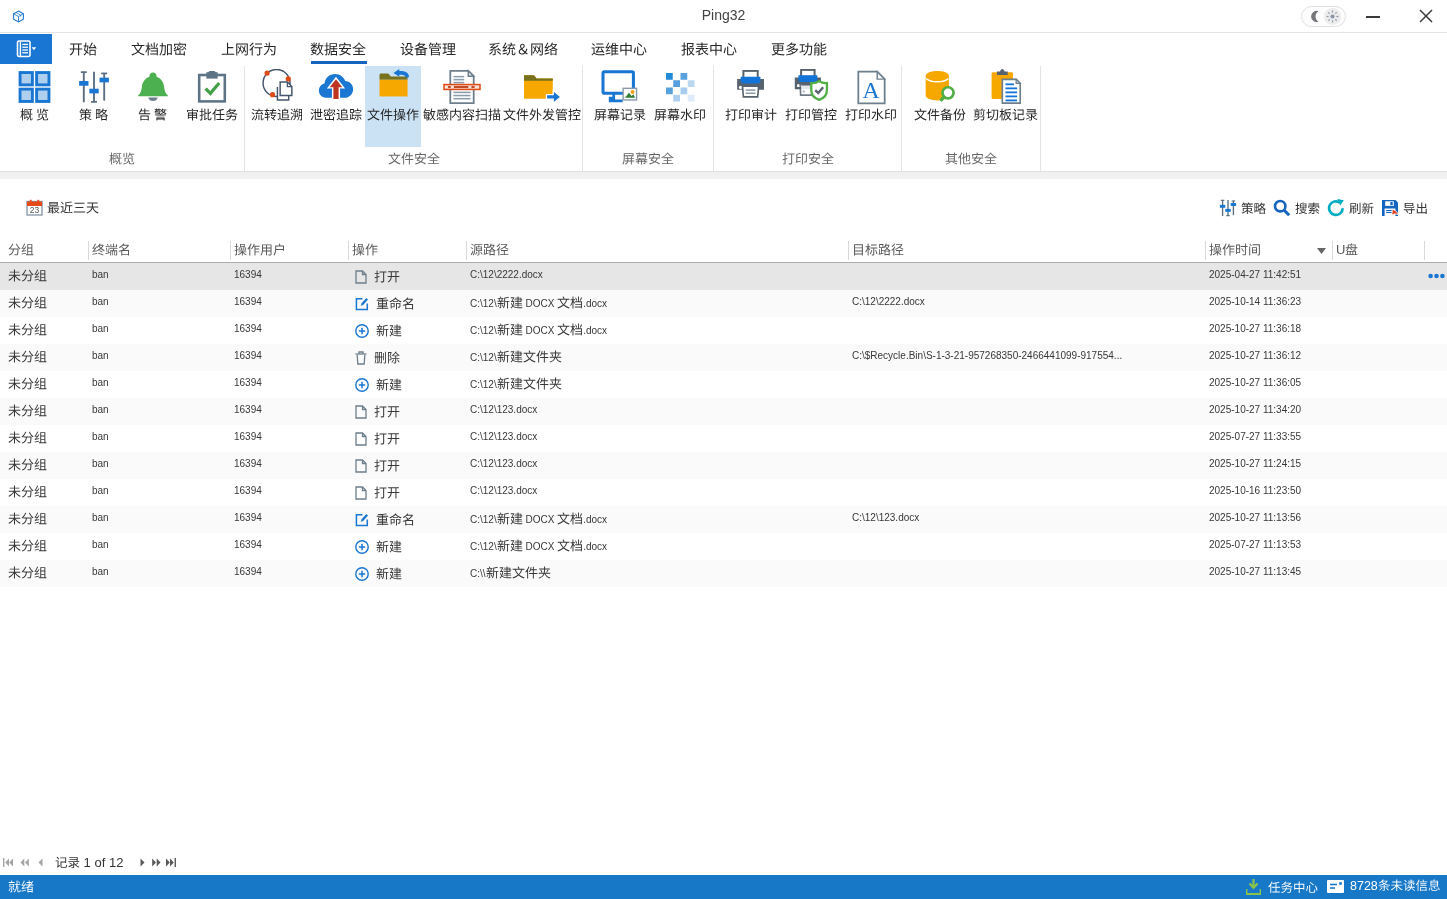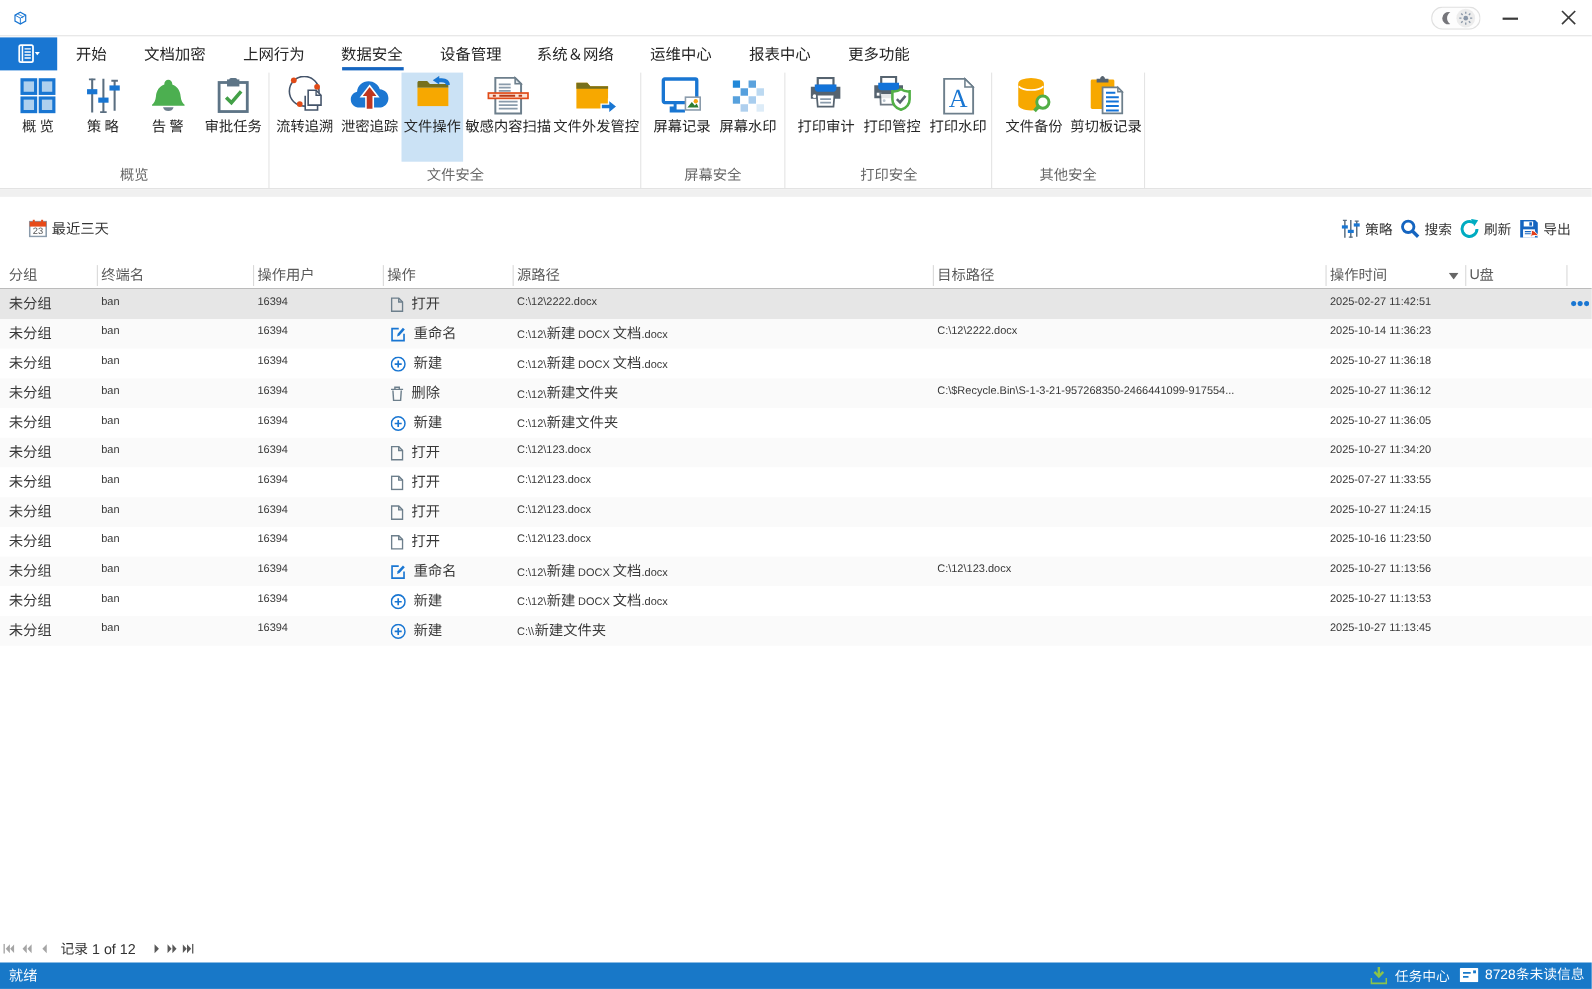--- a/index.html
+++ b/index.html
@@ -151,6 +151,7 @@
       <path d="M3 7 L12 12 L21 7 M12 12 L12 22" stroke-width="1.6"></path>
       <path d="M7 4.5 L16 9.5 M16 9.5 L16 12" stroke-width="1.3"></path>
     </svg>
+    <div id="title">Ping32</div>
     <svg class="abs" style="left:1301px;top:6px" width="45" height="21" viewBox="0 0 45 21">
 <rect x="0.5" y="0.5" width="44" height="20" rx="10" fill="#fdfdfd" stroke="#e0e0e0"></rect>
 <circle cx="31.5" cy="10.5" r="8.5" fill="#ececec"></circle>

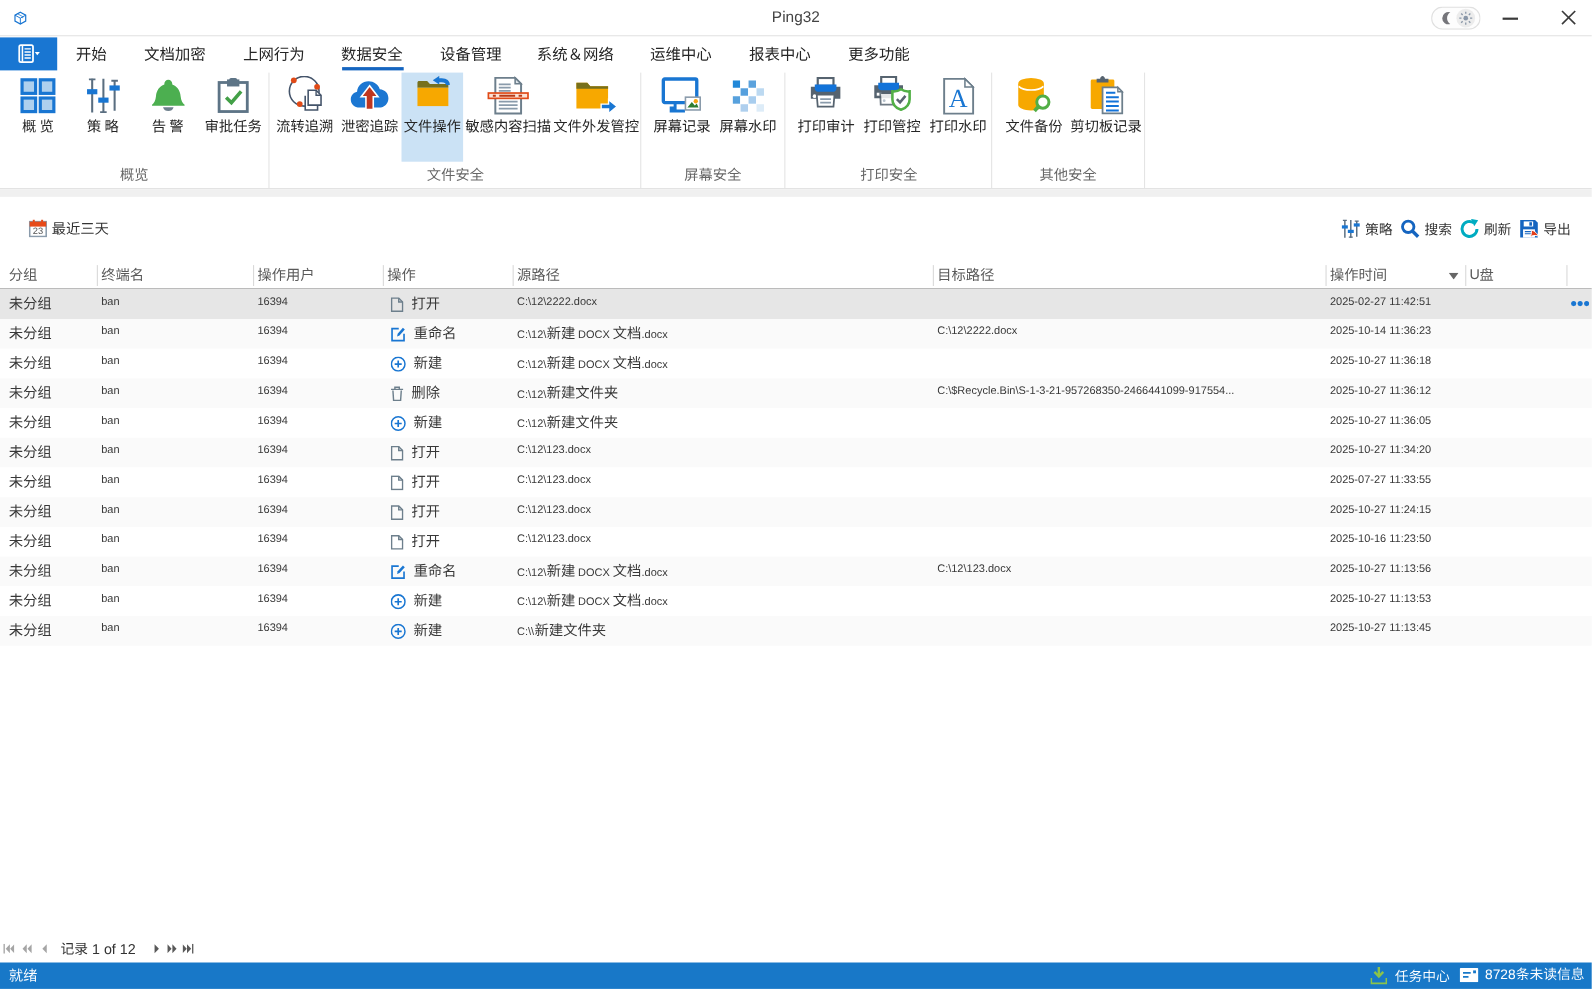--- a/index.html
+++ b/index.html
@@ -740,7 +740,7 @@
         </svg></span>
     </div>
     <div class="cell" style="left:470px;width:375px">C:\12\2222.docx</div>
-    <div class="cell" style="left:1209px">2025-02-27 11:42:51</div>
+    <div class="cell" style="left:1209px">2025-04-27 11:42:51</div>
     <div class="cell" style="left:1428px;top:10px;line-height:0"><svg width="17" height="6" viewBox="0 0 17 6">
         <g fill="#1976d2">
           <circle cx="2.6" cy="3" r="2.3"></circle>

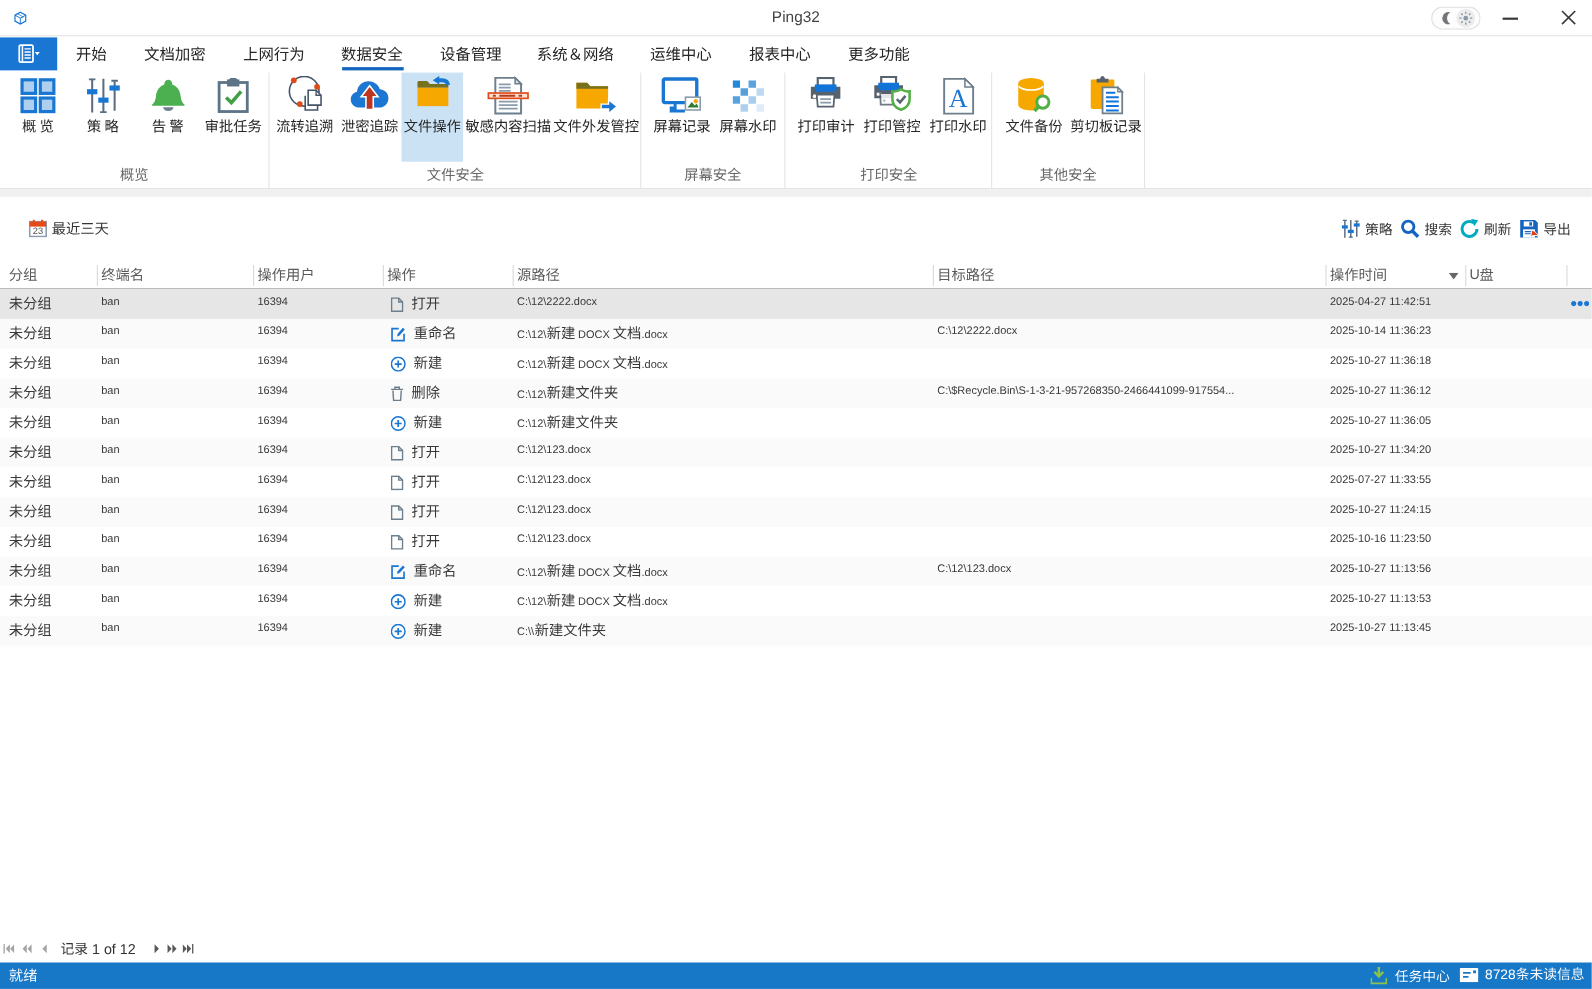--- a/index.html
+++ b/index.html
@@ -1002,7 +1002,7 @@
         <use href="#g6587" x="0"></use>
         <use href="#g6863" x="1000"></use>
       </svg>.docx</div>
-    <div class="cell" style="left:1209px">2025-10-27 11:13:53</div>
+    <div class="cell" style="left:1209px">2025-07-27 11:13:53</div>
   </div>
 <div class="row" style="top:560px;background:#fafafa">
     <div class="cell" style="left:8px"><svg class="k" style="vertical-align:-1.56px;" width="39.00" height="13" viewBox="0 0 3000 1000">

